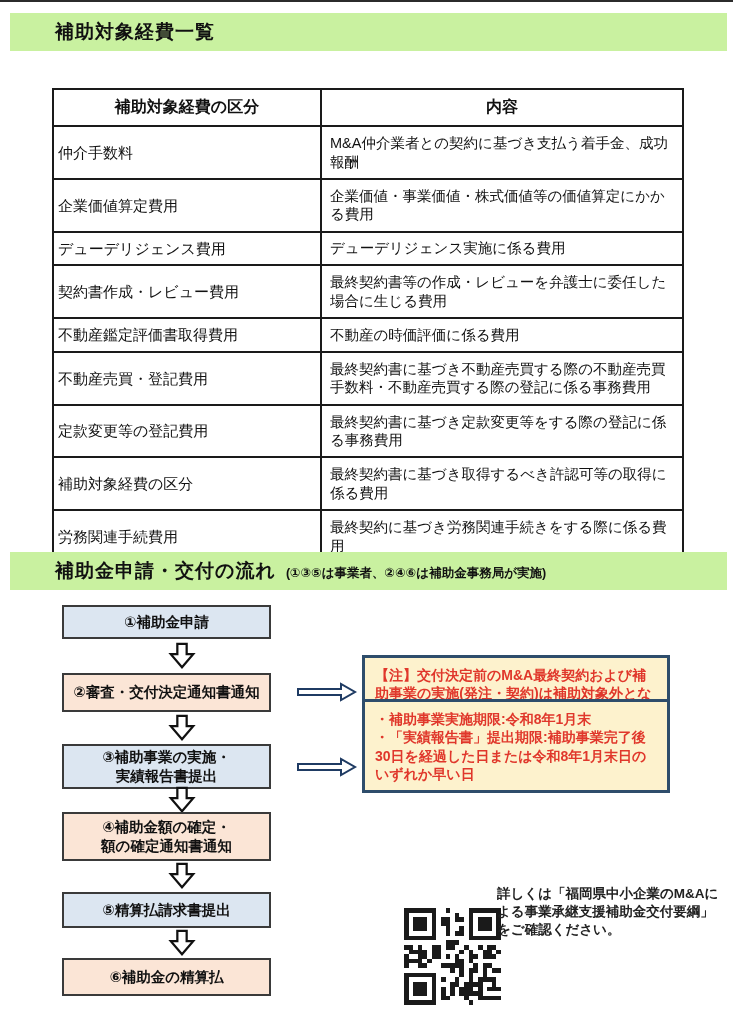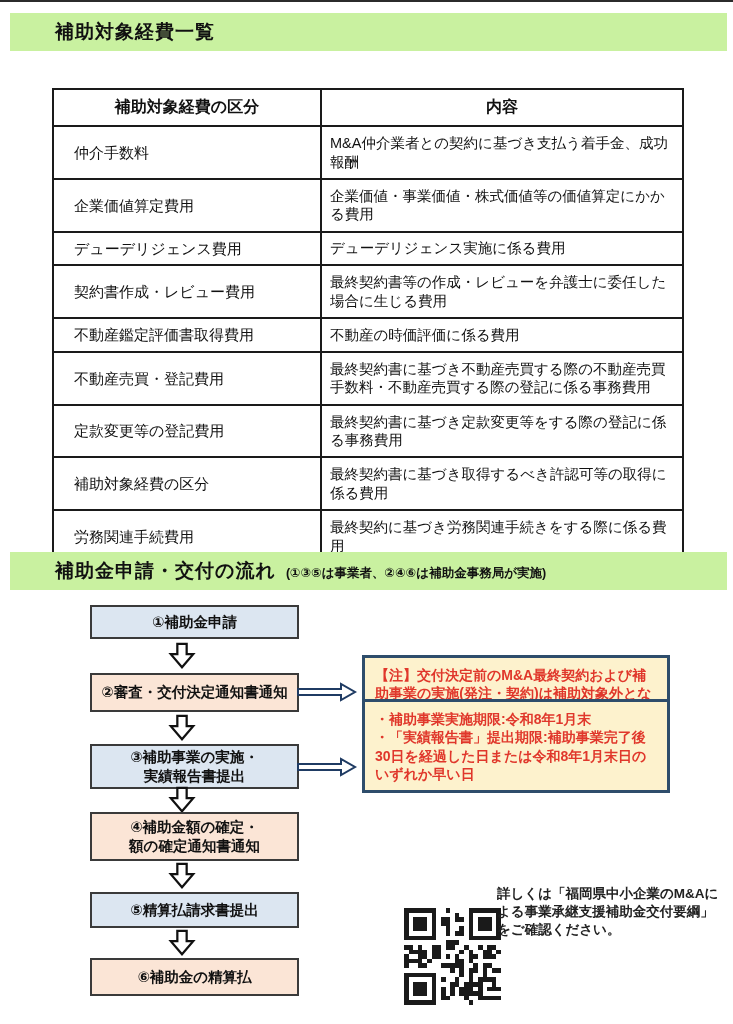--- a/index.html
+++ b/index.html
@@ -30,7 +30,7 @@
     padding:5px 8px;vertical-align:middle;color:#111;
   }
   .exp-table th{font-size:16px;font-weight:bold;text-align:center;padding:6px 8px;}
-  .exp-table td.cat{padding-left:20px;font-size:15px;}
+  .exp-table td.cat{padding-left:4px;font-size:15px;}
   .col-cat{width:268px;}
   .col-desc{width:362px;}
   

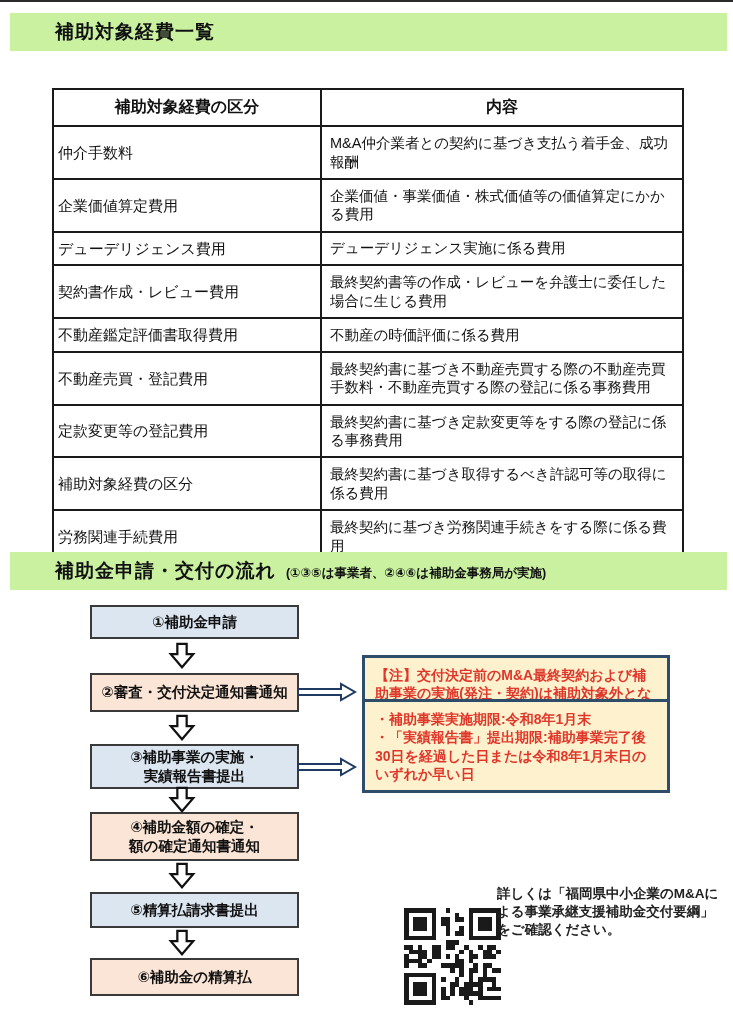--- a/index.html
+++ b/index.html
@@ -35,7 +35,7 @@
   .col-desc{width:362px;}
   
   .flow-box{
-    position:absolute;left:90px;width:209px;border:2px solid #3a3a3a;
+    position:absolute;left:62px;width:209px;border:2px solid #3a3a3a;
     display:flex;flex-direction:column;align-items:center;justify-content:center;
     font-size:14.5px;font-weight:bold;color:#111;text-align:center;line-height:1.3;
     box-sizing:border-box;

